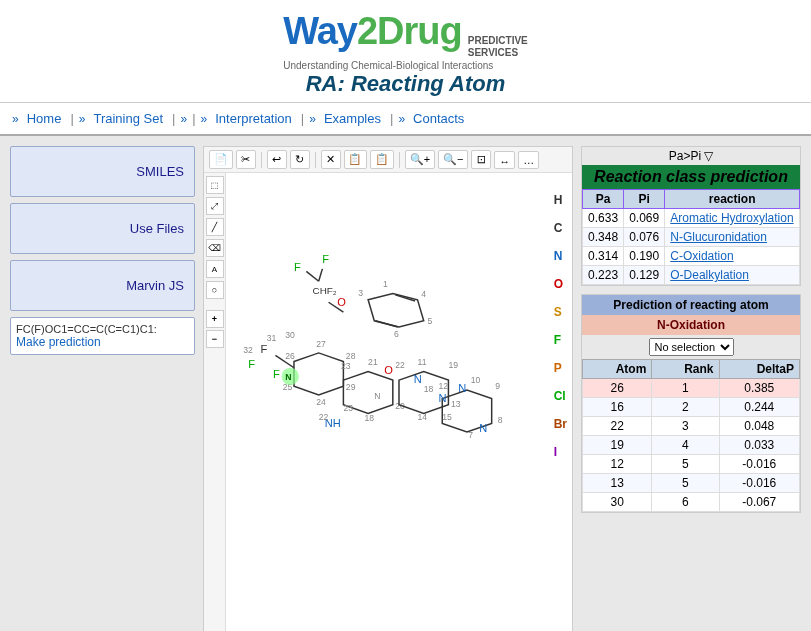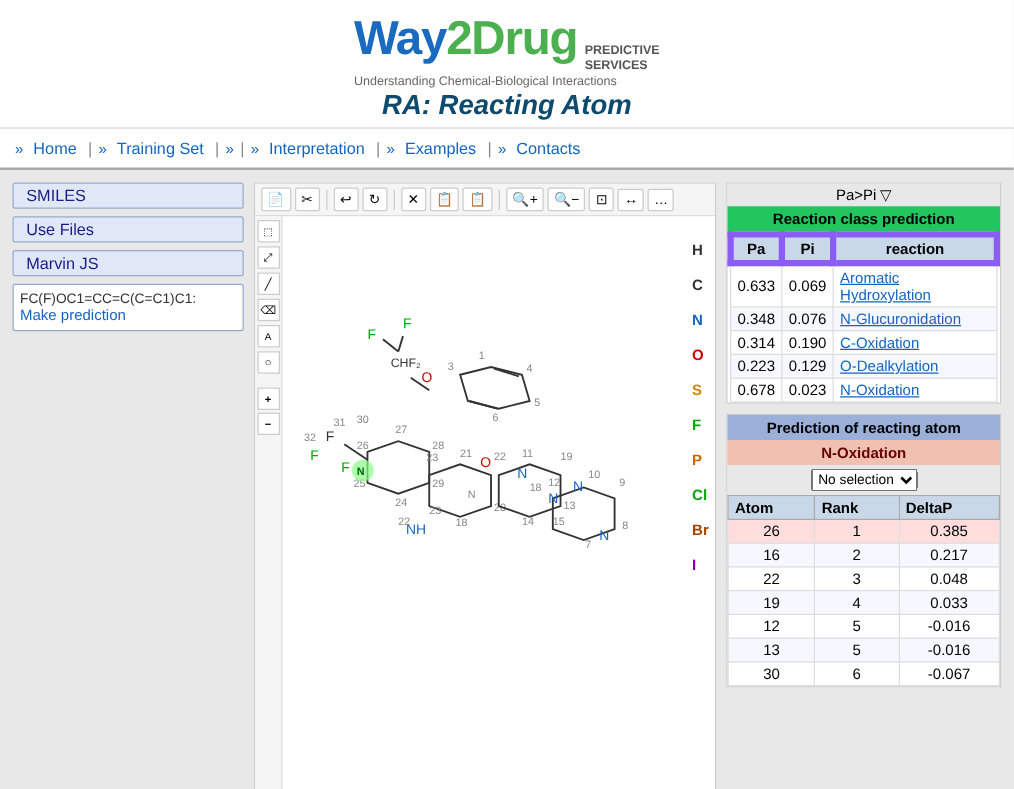--- a/index.html
+++ b/index.html
@@ -58,8 +58,8 @@
     .left-btn {
       background: #e0e8f8;
       border: 1px solid #99aacc;
-      padding: 2px 10px;
-      text-align: left;
+      padding: 17px 10px;
+      text-align: right;
       cursor: pointer;
       font-size: 13px;
       color: #1a1a88;

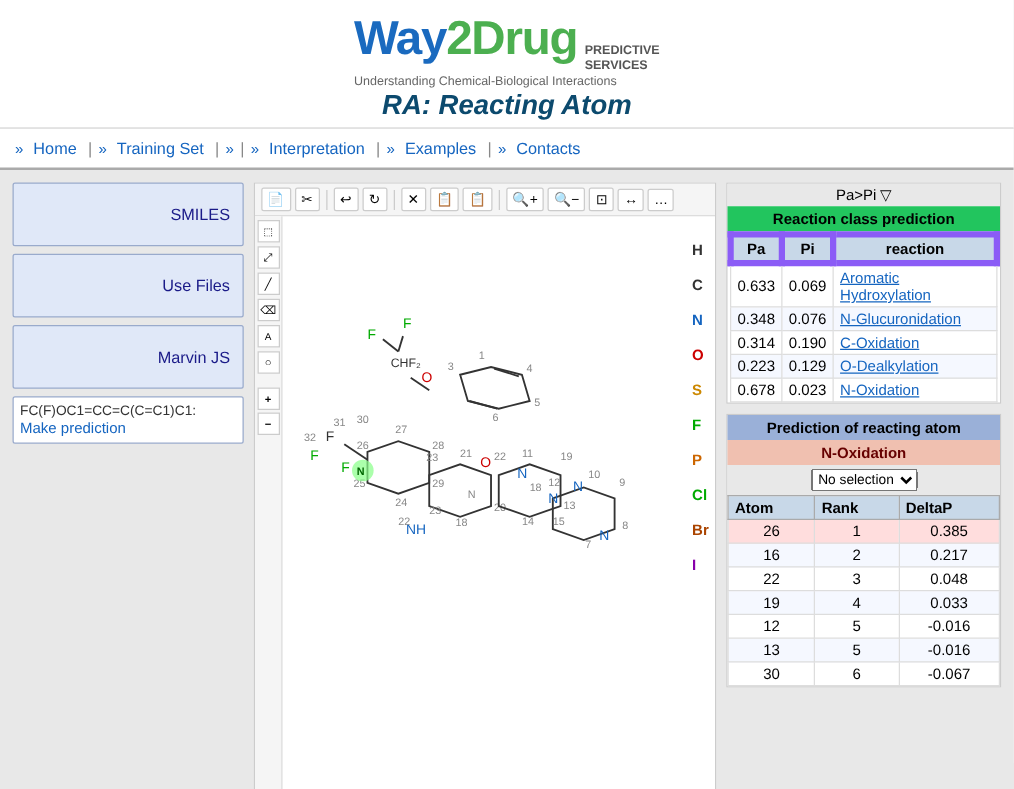--- a/index.html
+++ b/index.html
@@ -170,11 +170,12 @@
       gap: 3px;
     }
     .rcp-title {
-      background: #22c55e;
+      background: #15803d;
       text-align: center;
       padding: 3px;
-      font-size: 12px;
+      font-size: 16px;
       font-weight: bold;
+      font-style: italic;
     }
     .rcp-table {
       width: 100%;

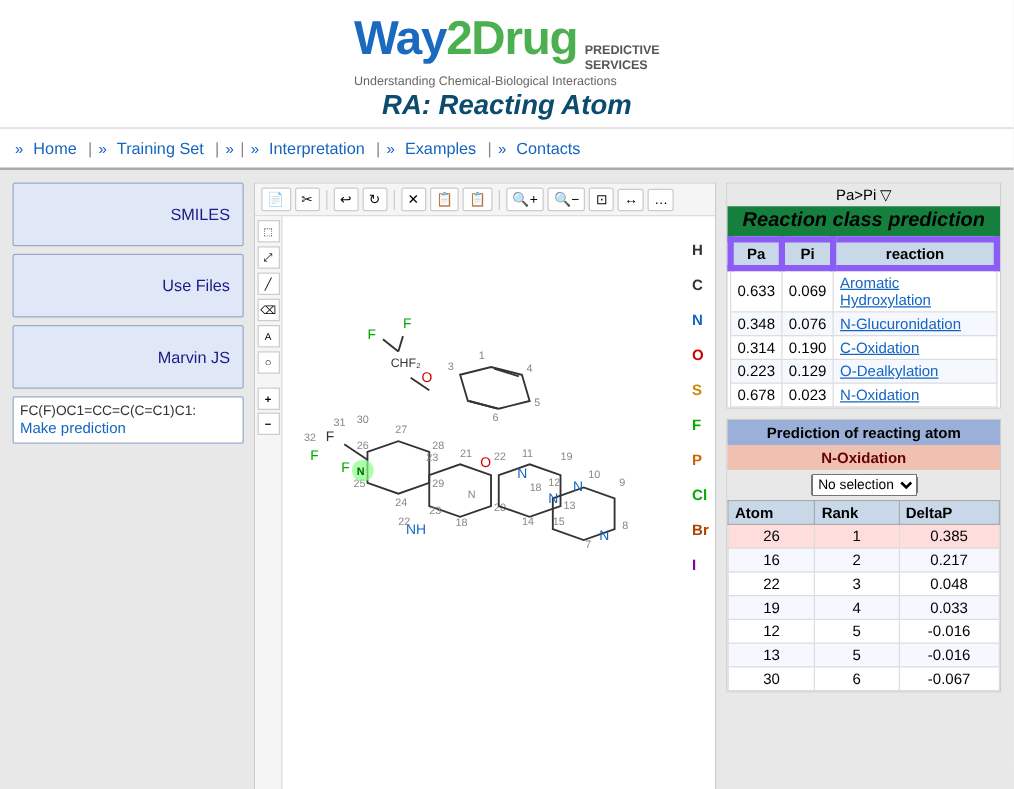--- a/index.html
+++ b/index.html
@@ -185,7 +185,7 @@
     .rcp-table th {
       background: #c8d8e8;
       padding: 2px 5px;
-      border: 5px solid #8b5cf6;
+      border: 1px solid #8b5cf6;
       text-align: center;
       font-weight: bold;
     }

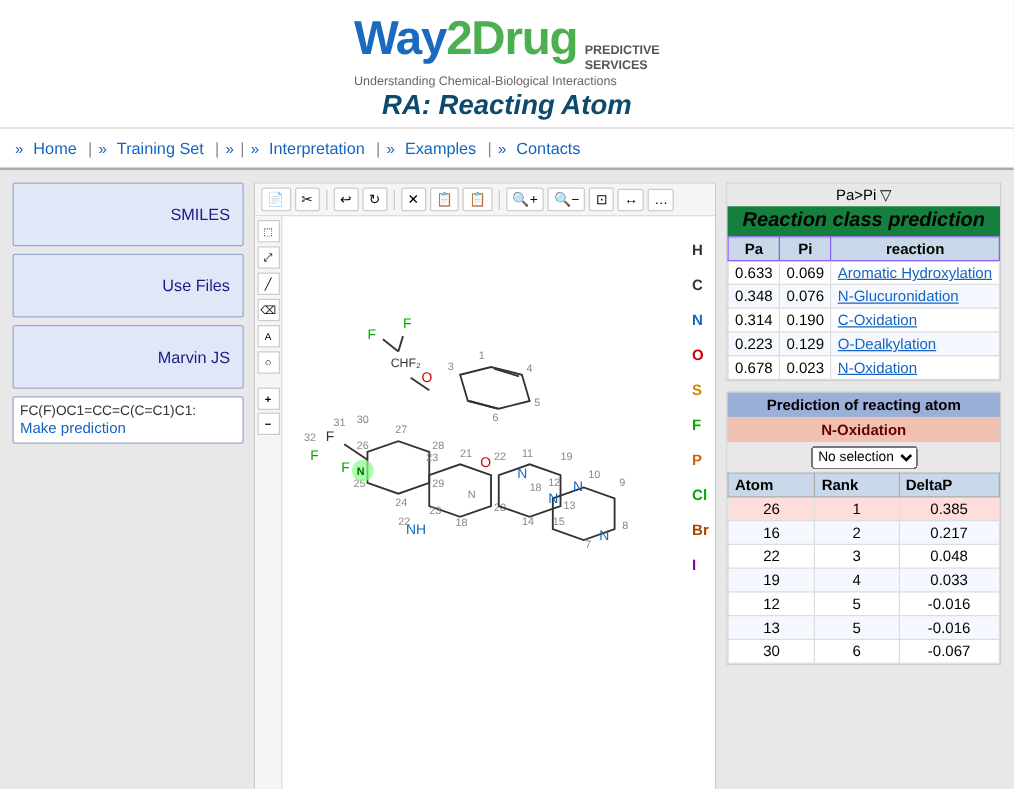--- a/index.html
+++ b/index.html
@@ -511,11 +511,6 @@
     <td>0.223</td>
     <td>0.129</td>
     <td class="reaction-link">O-Dealkylation</td>
-  </tr>
-            <tr>
-    <td>0.678</td>
-    <td>0.023</td>
-    <td class="reaction-link">N-Oxidation</td>
   </tr>
           </tbody>
       </table>

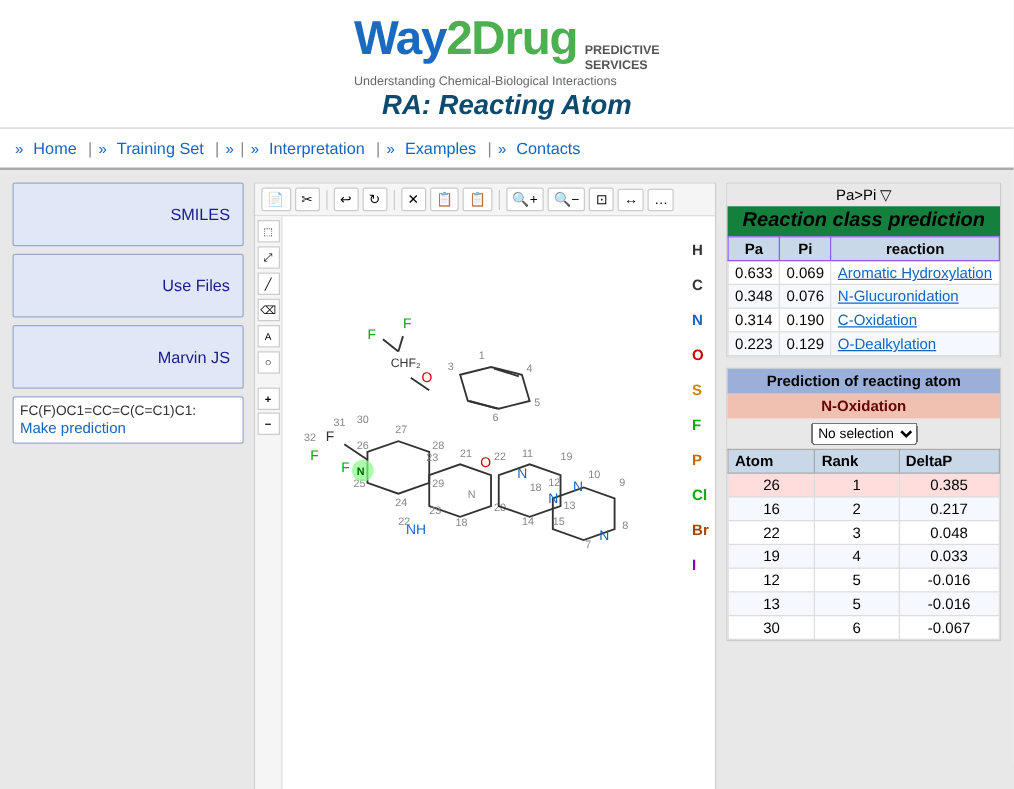--- a/index.html
+++ b/index.html
@@ -245,7 +245,7 @@
       background: #c8d8e8;
       padding: 2px 5px;
       border: 1px solid #aaa;
-      text-align: left;
+      text-align: right;
       font-weight: bold;
     }
     .rap-table td {

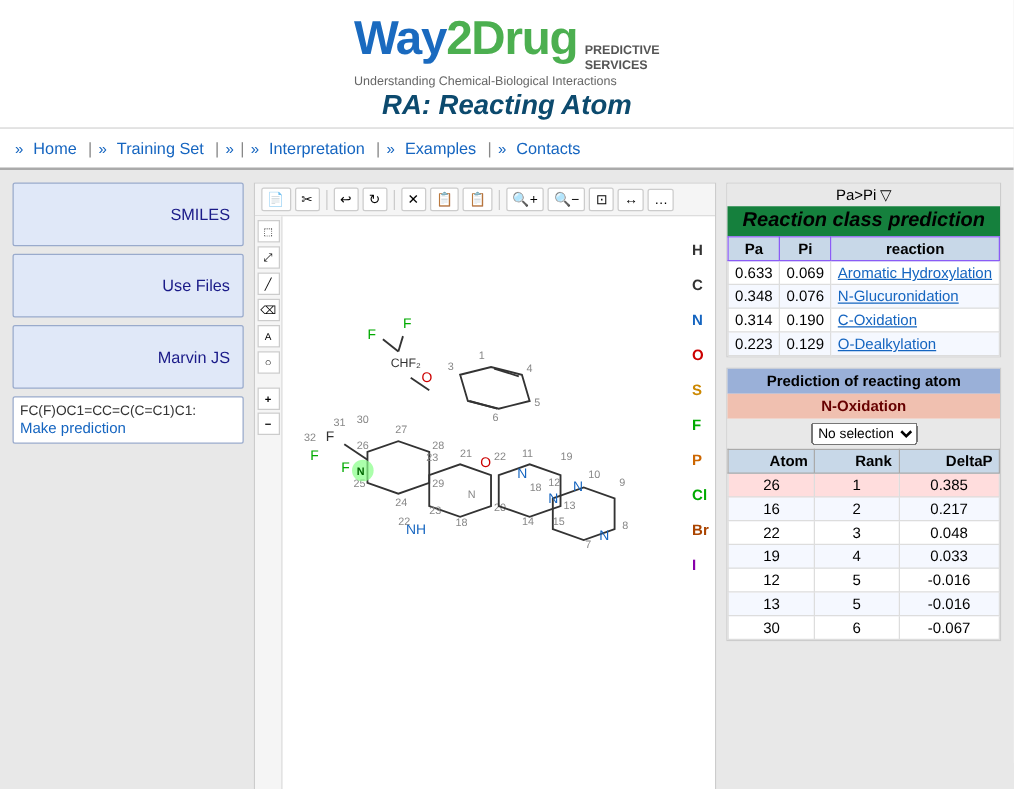--- a/index.html
+++ b/index.html
@@ -541,7 +541,7 @@
             <tr>
     <td class="">16</td>
     <td class="">2</td>
-    <td class="">0.217</td>
+    <td class="">0.244</td>
   </tr>
             <tr>
     <td class="">22</td>

